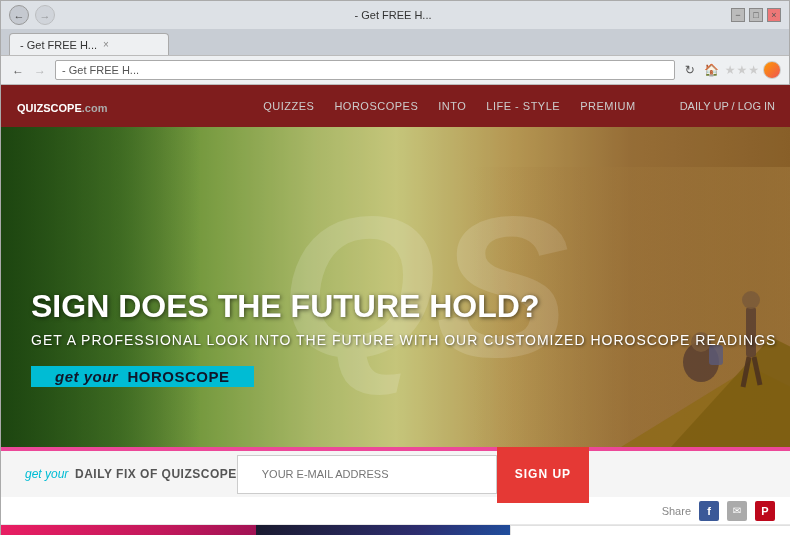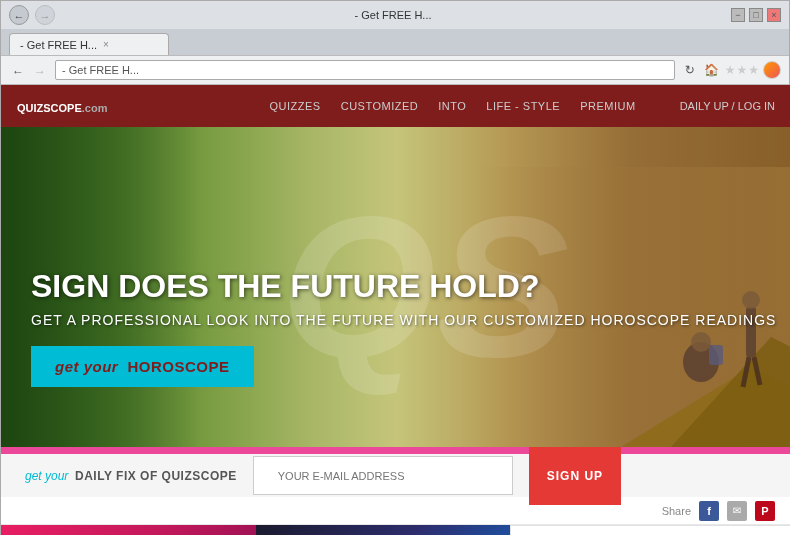--- a/index.html
+++ b/index.html
@@ -388,7 +388,7 @@
       </div>
       <div class="nav-links">
         <a class="nav-link">QUIZZES</a>
-        <a class="nav-link">CUSTOMIZED</a>
+        <a class="nav-link">HOROSCOPES</a>
         <a class="nav-link">INTO</a>
         <a class="nav-link">LIFE - STYLE</a>
         <a class="nav-link">PREMIUM</a>

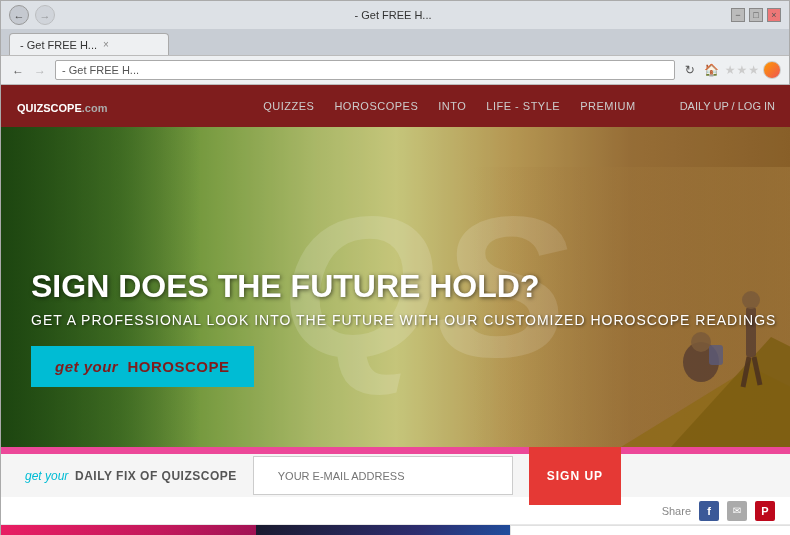--- a/index.html
+++ b/index.html
@@ -221,9 +221,9 @@
     }
     .hero-cta {
       background: #00bcd4;
-      color: #7f1d1d;
+      color: #0f172a;
       border: none;
-      padding: 12px 24px;
+      padding: 2px 24px;
       font-size: 15px;
       font-weight: bold;
       cursor: pointer;

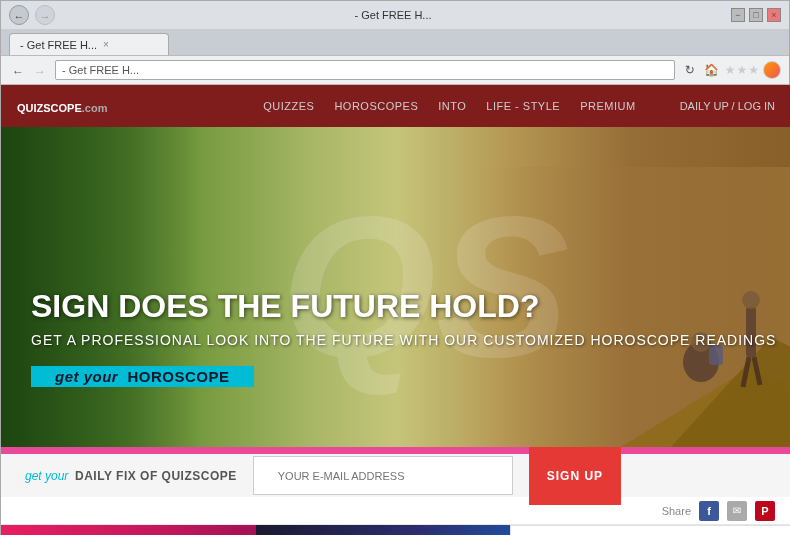--- a/index.html
+++ b/index.html
@@ -249,8 +249,7 @@
       display: flex;
       align-items: center;
       padding: 0 24px;
-      gap: 16px;
-      border-top: 7px solid #ec4899;
+      border-top: 4px solid #ec4899;
     }
     .signup-text {
       font-size: 12px;

